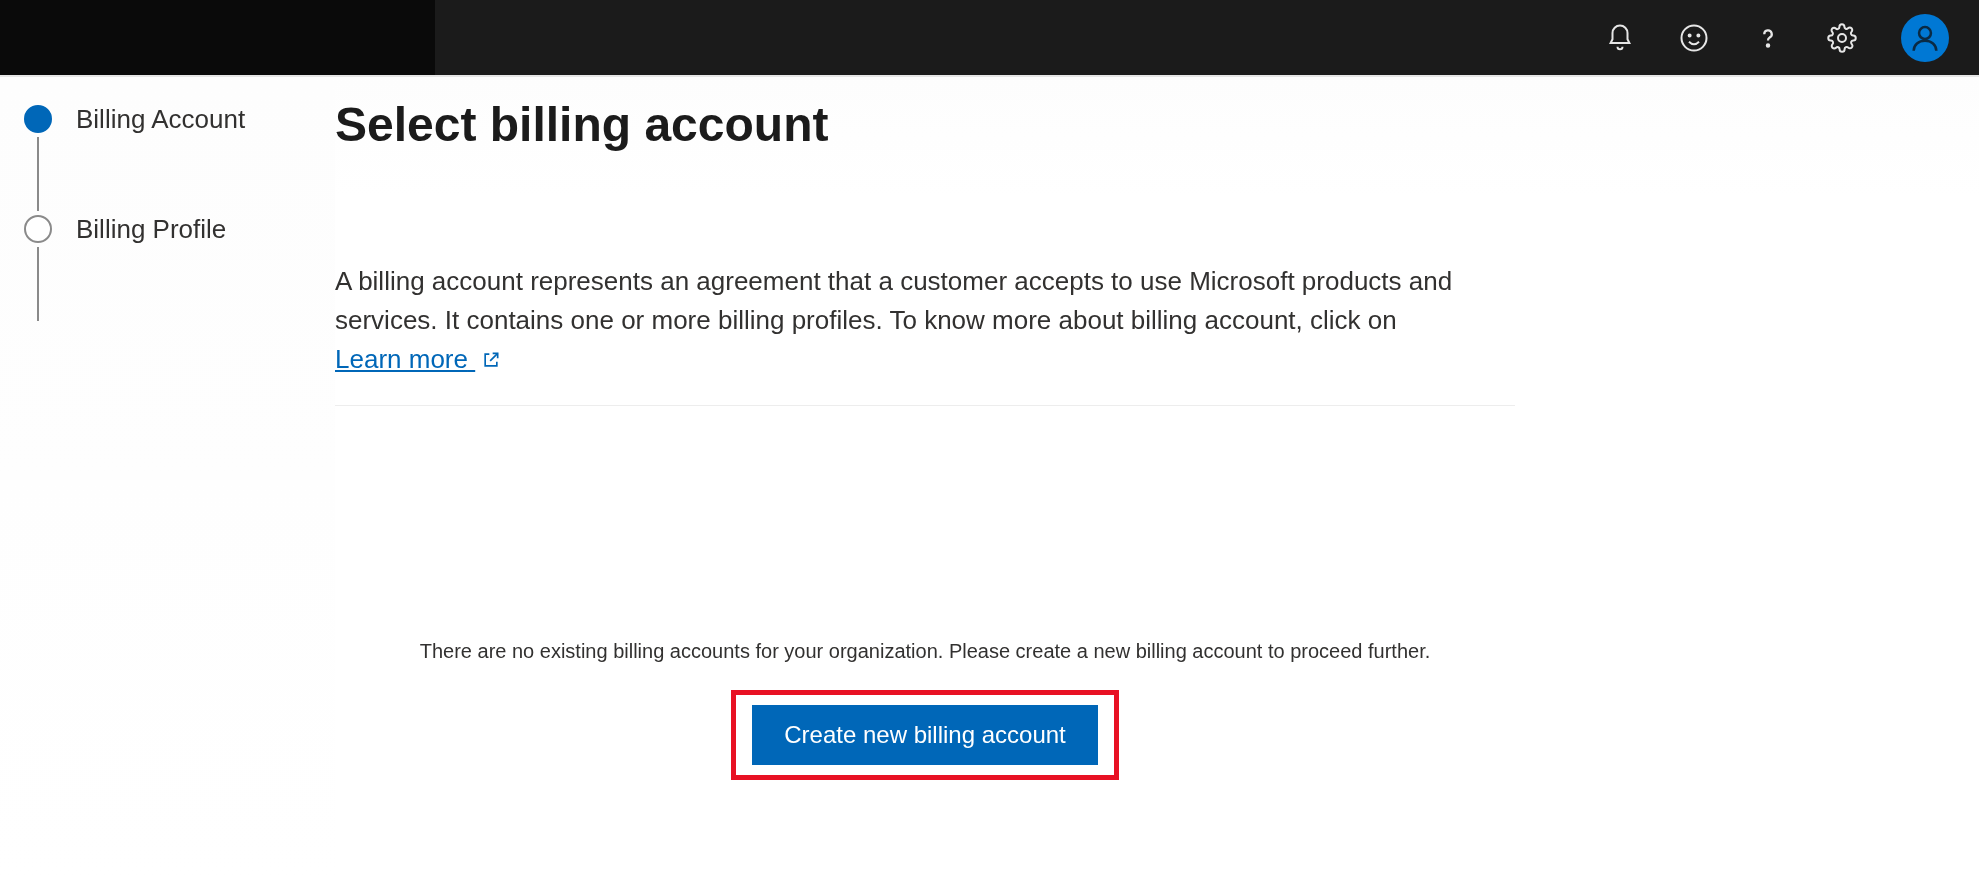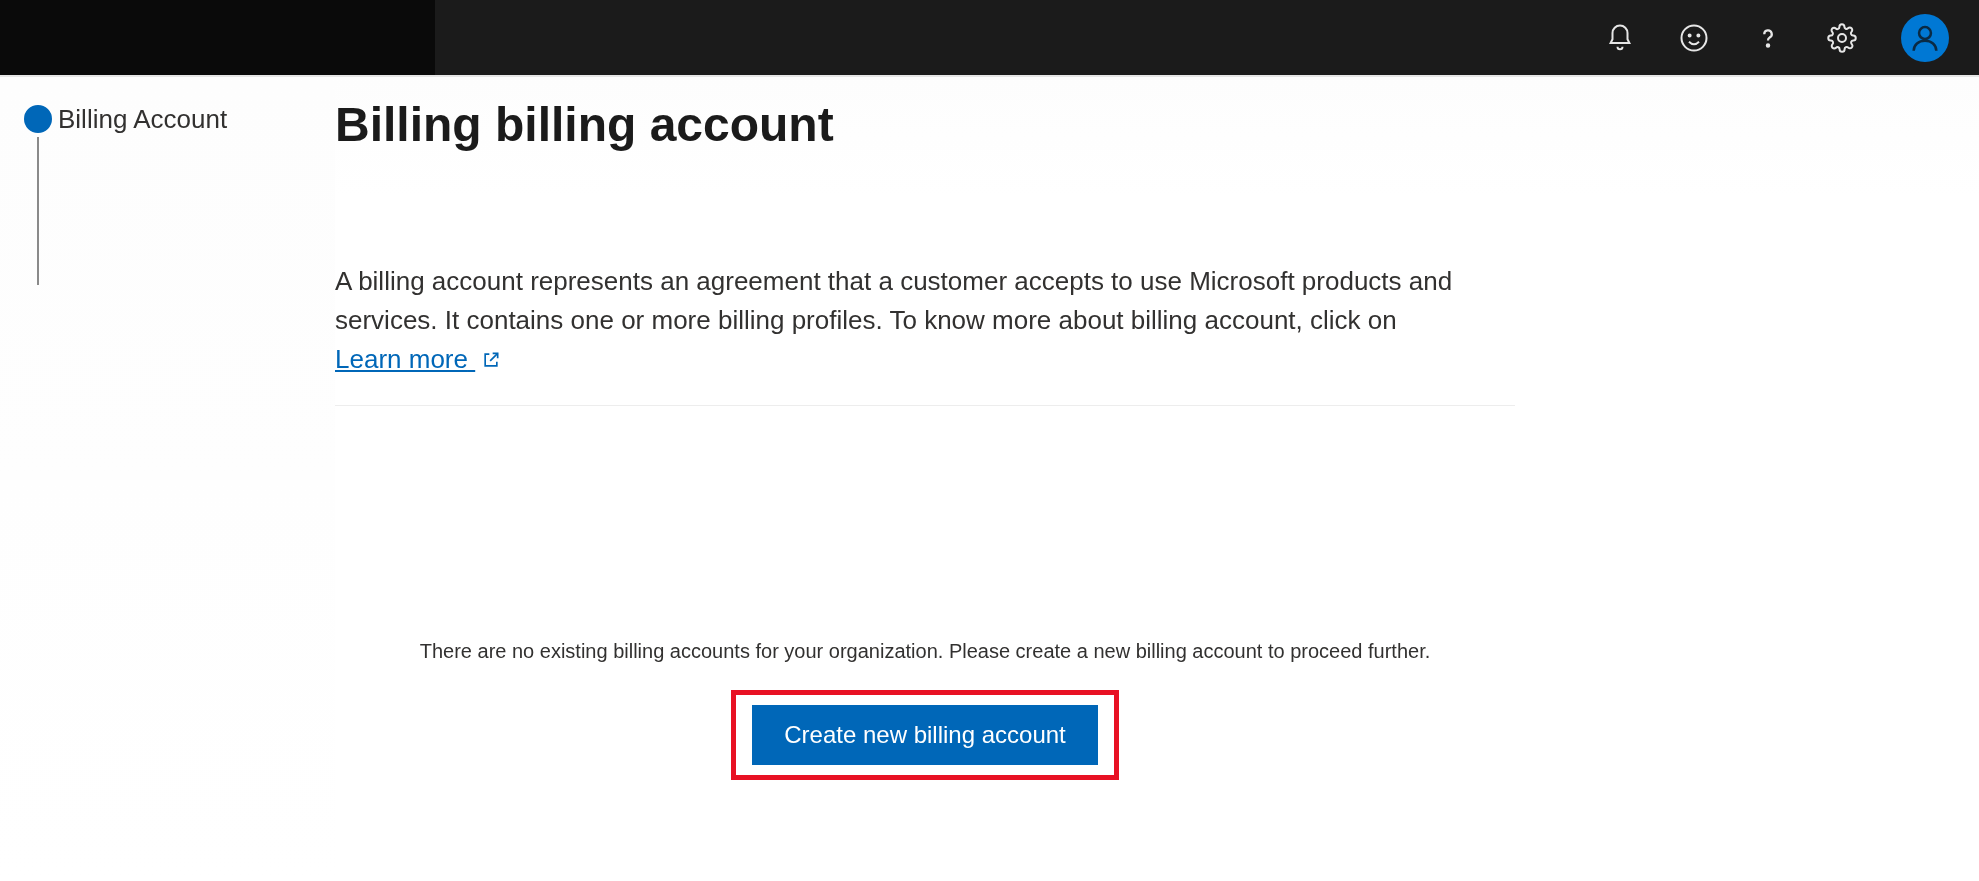--- a/index.html
+++ b/index.html
@@ -64,7 +64,7 @@
     .step {
       display: flex;
       align-items: center;
-      gap: 6px;
+      gap: 24px;
       margin-bottom: 0;
       position: relative;
       min-height: 36px;

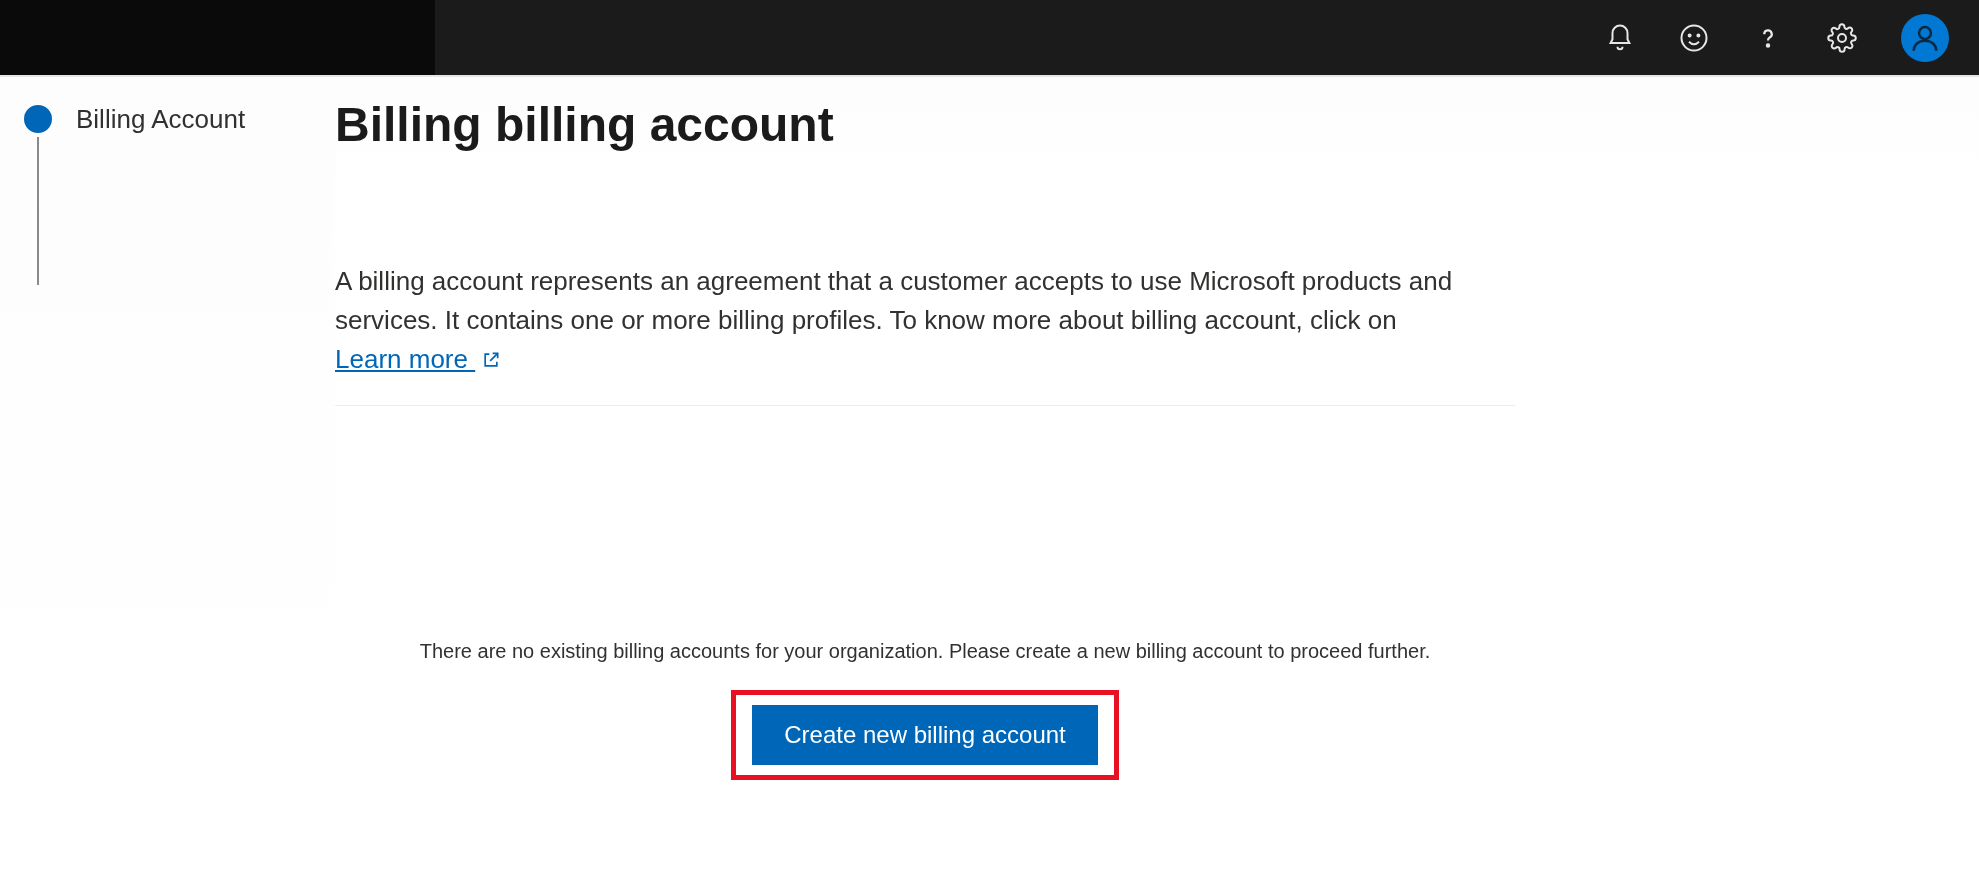--- a/index.html
+++ b/index.html
@@ -206,7 +206,7 @@
   </aside>
 
   <main class="content">
-    <h1 class="page-title">Billing billing account</h1>
+    <h1 class="page-title">Select billing account</h1>
 
     <p class="description">
       <span>A billing account represents an agreement that a customer accepts to use Microsoft products and services. It contains one or more billing profiles. To know more about billing account, click on </span>

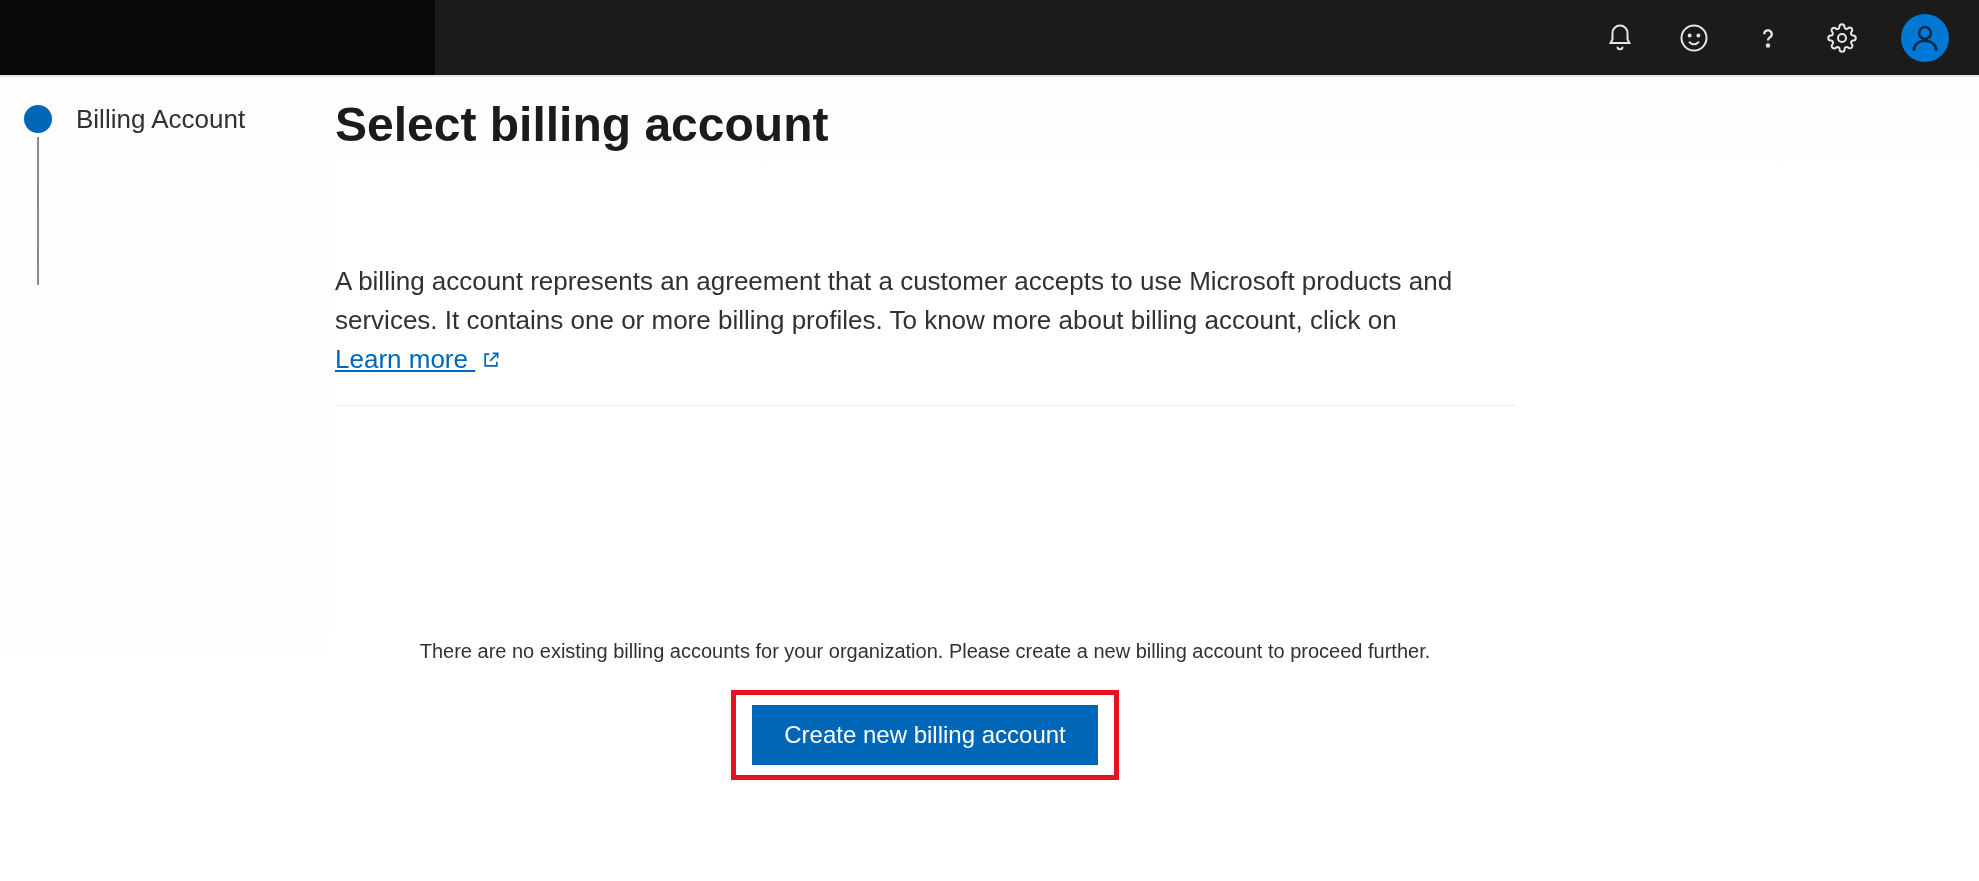--- a/index.html
+++ b/index.html
@@ -202,6 +202,10 @@
       <span class="step-label">Billing Account</span>
     </div>
     <div class="step-connector"></div>
+    <div class="step">
+      <div class="step-indicator"></div>
+      <span class="step-label">Billing Profile</span>
+    </div>
     <div class="step-connector"></div>
   </aside>
 

